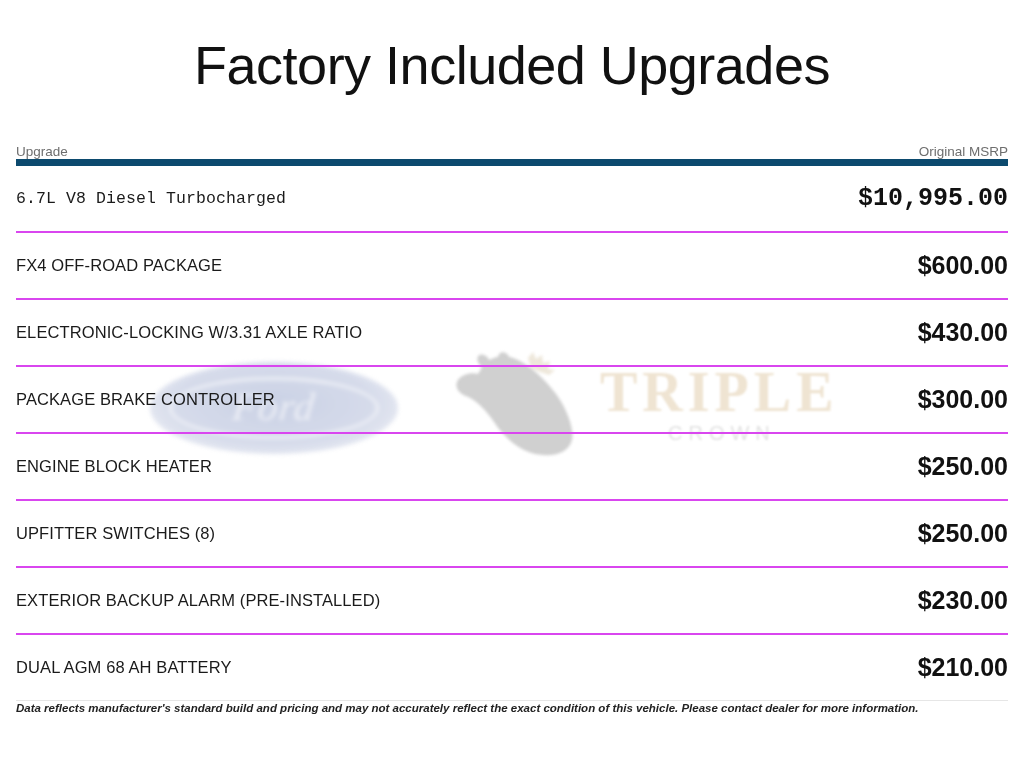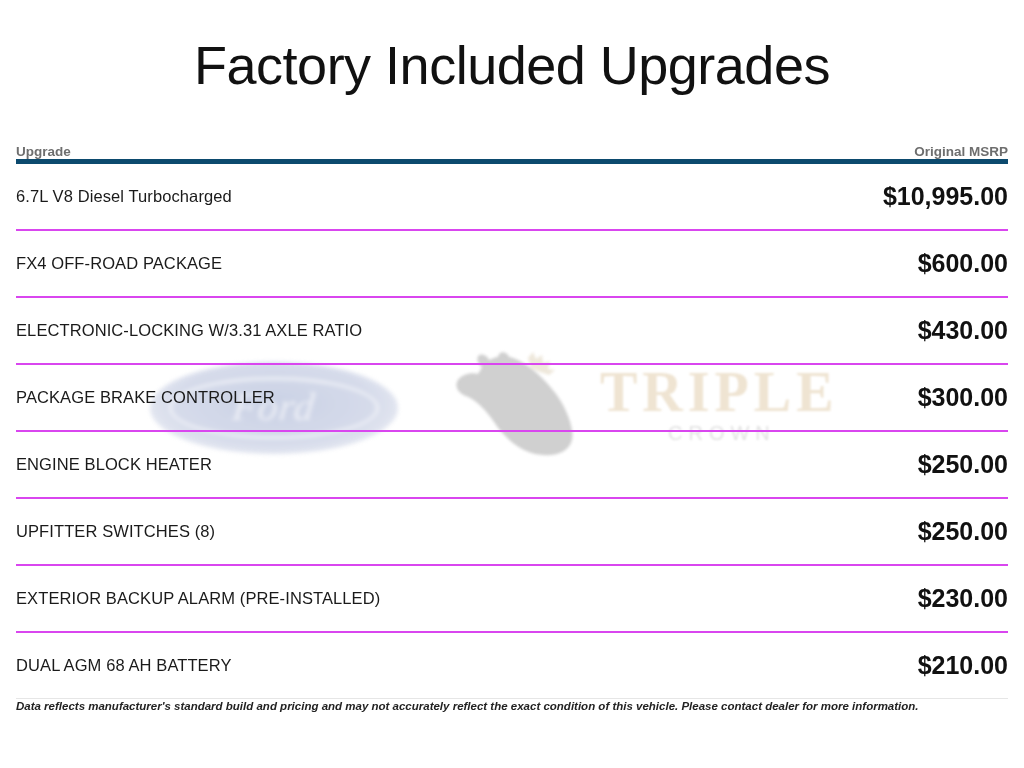--- a/index.html
+++ b/index.html
@@ -129,7 +129,7 @@
     padding: 0;
   }
   thead th {
-    font-weight: 700;
+    font-weight: 400;
     font-size: 13.5px;
     color: #6e6e6e;
     padding-bottom: 10px;

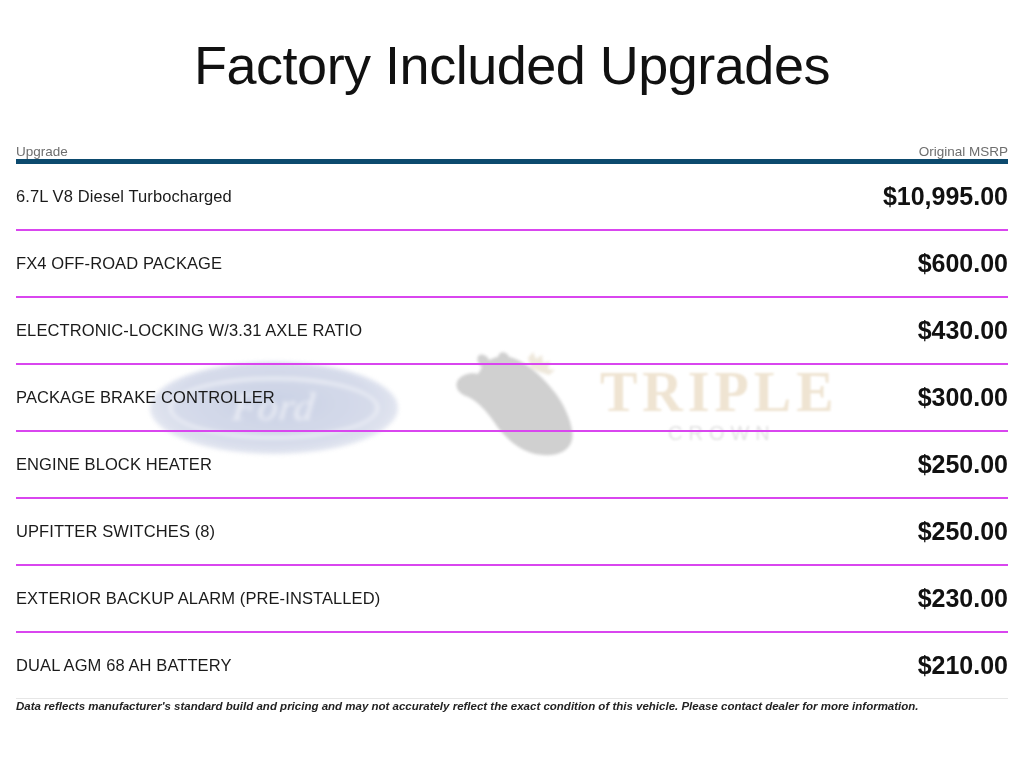--- a/index.html
+++ b/index.html
@@ -142,7 +142,8 @@
     border-top: 2px solid #d946ef;
   }
   tbody tr:first-child {
-    border-top: 5px solid #0c4a6e;
+    border-top: 7px solid #0c4a6e;
+    font-family: Liberation Mono, monospace;
   }
   tbody td {
     height: 65px;

